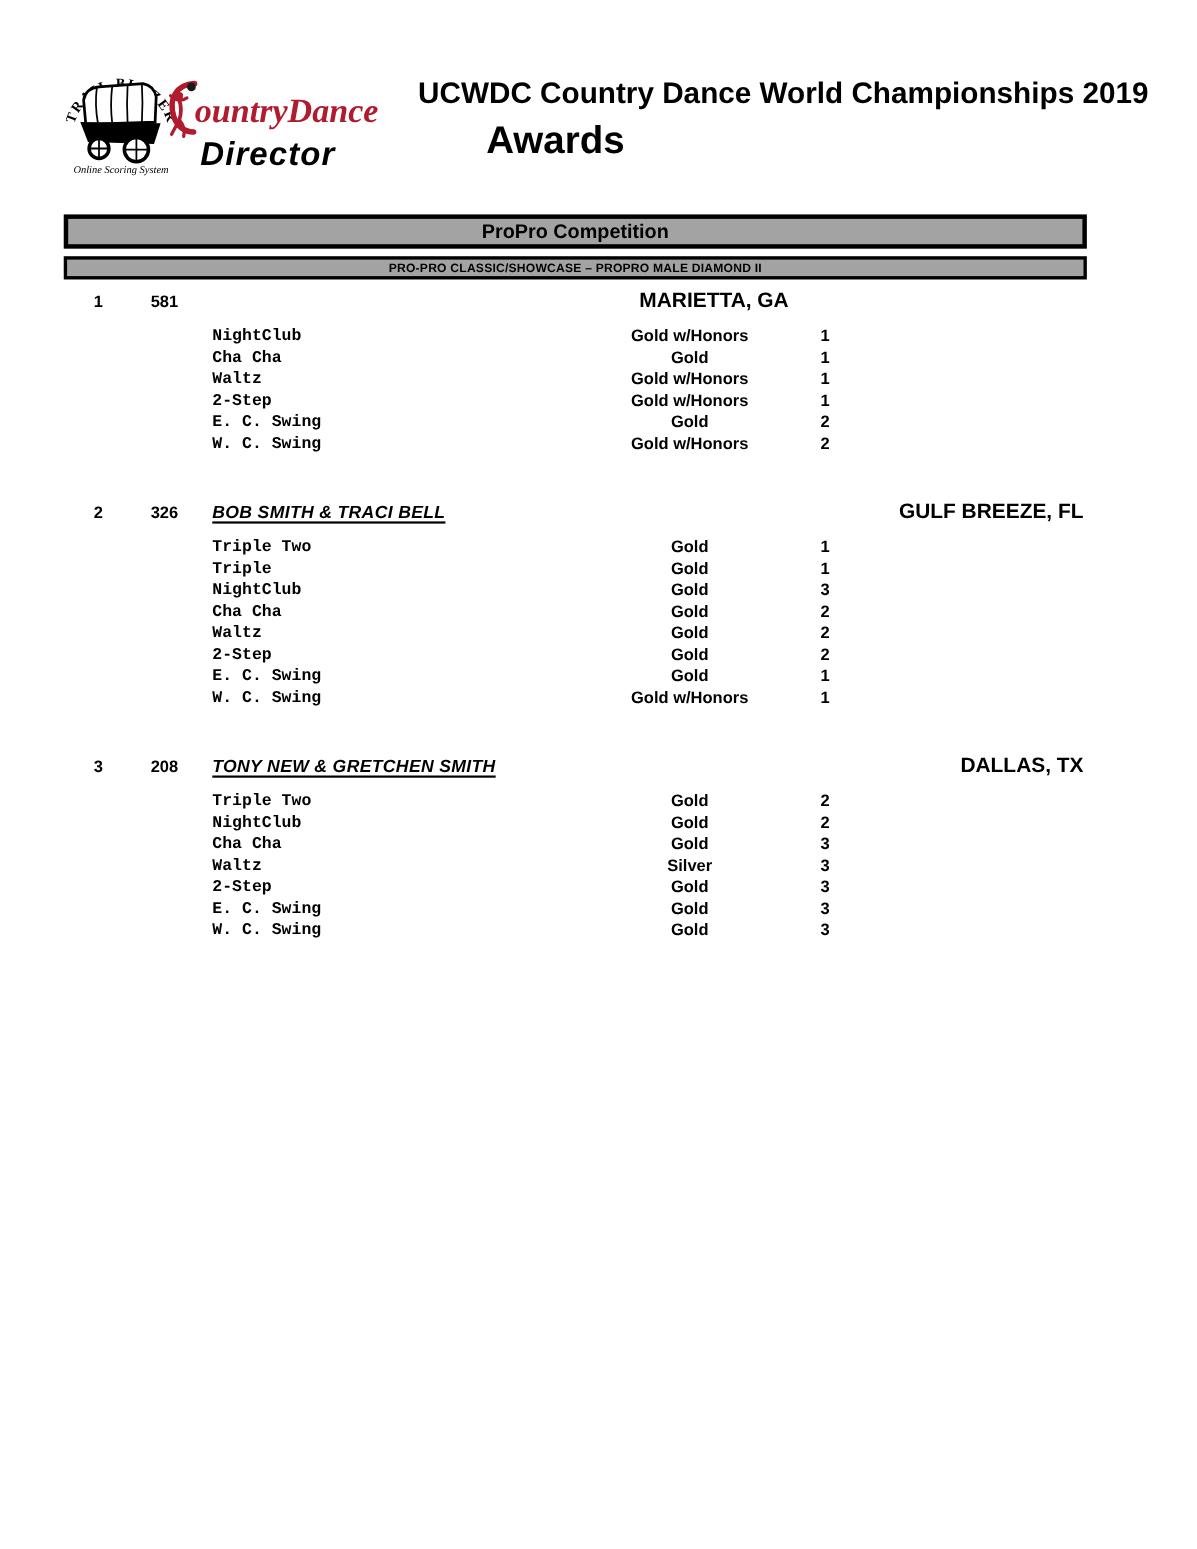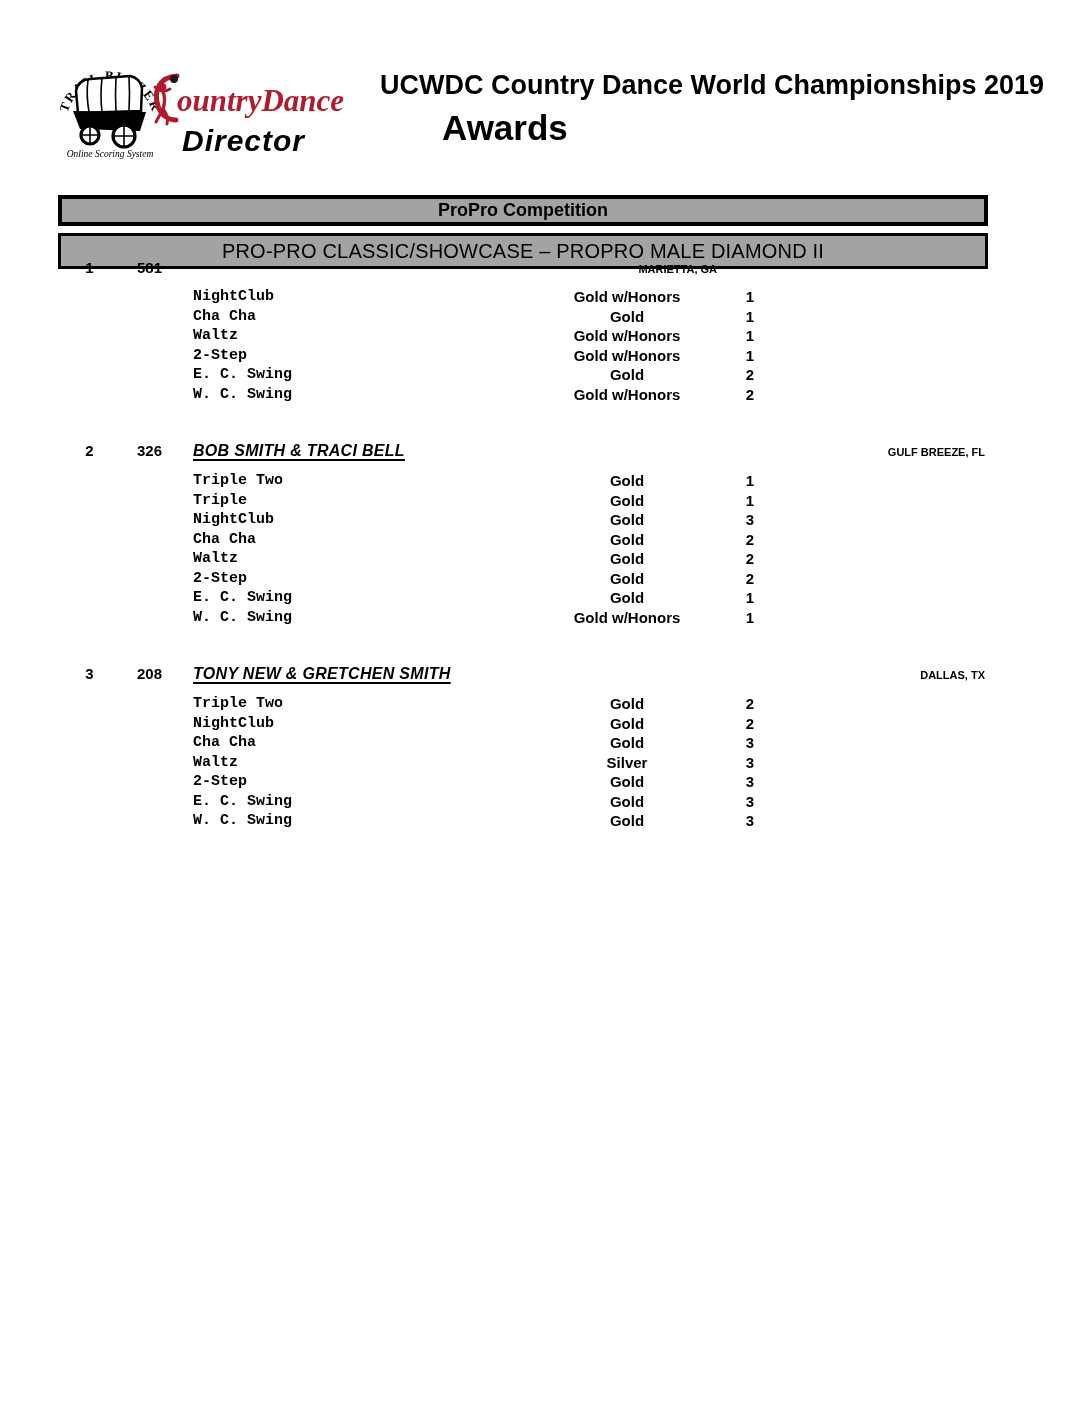--- a/index.html
+++ b/index.html
@@ -52,8 +52,8 @@
     font-size:18px; font-weight:bold;
   }
   .banner-division {
-    top:197px; height:36px; border:3px solid #000;
-    font-size:20px; font-weight:normal; letter-spacing:0.2px;
+    top:197px; height:21px; border:3px solid #000;
+    font-size:11px; font-weight:bold; letter-spacing:0.2px;
   }
 
   

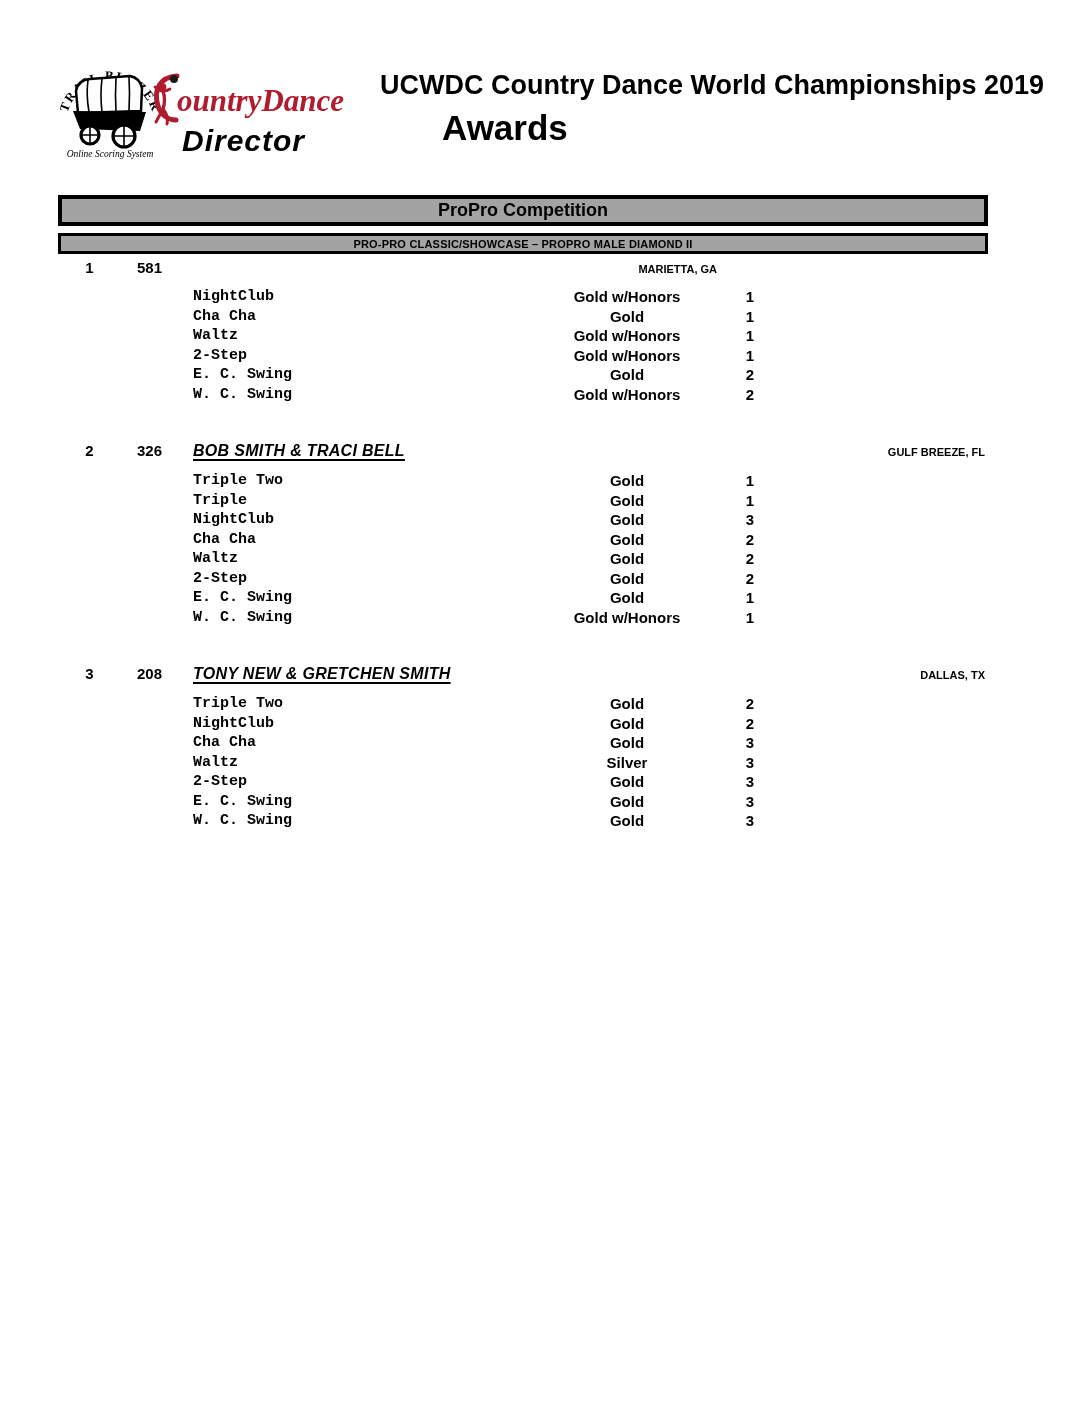--- a/index.html
+++ b/index.html
@@ -72,7 +72,7 @@
     text-decoration:underline; text-decoration-thickness:2px; text-underline-offset:3px;
     letter-spacing:0.3px; white-space:nowrap;
   }
-  .city-cell { text-align:right; font-size:11px; font-weight:600; white-space:nowrap;margin-top:22px; }
+  .city-cell { text-align:right; font-size:19px; font-weight:600; white-space:nowrap;margin-top:22px; }
   .dance-row {
     display:grid;
     grid-template-columns:55px 65px 355px 180px 66px 1fr;

